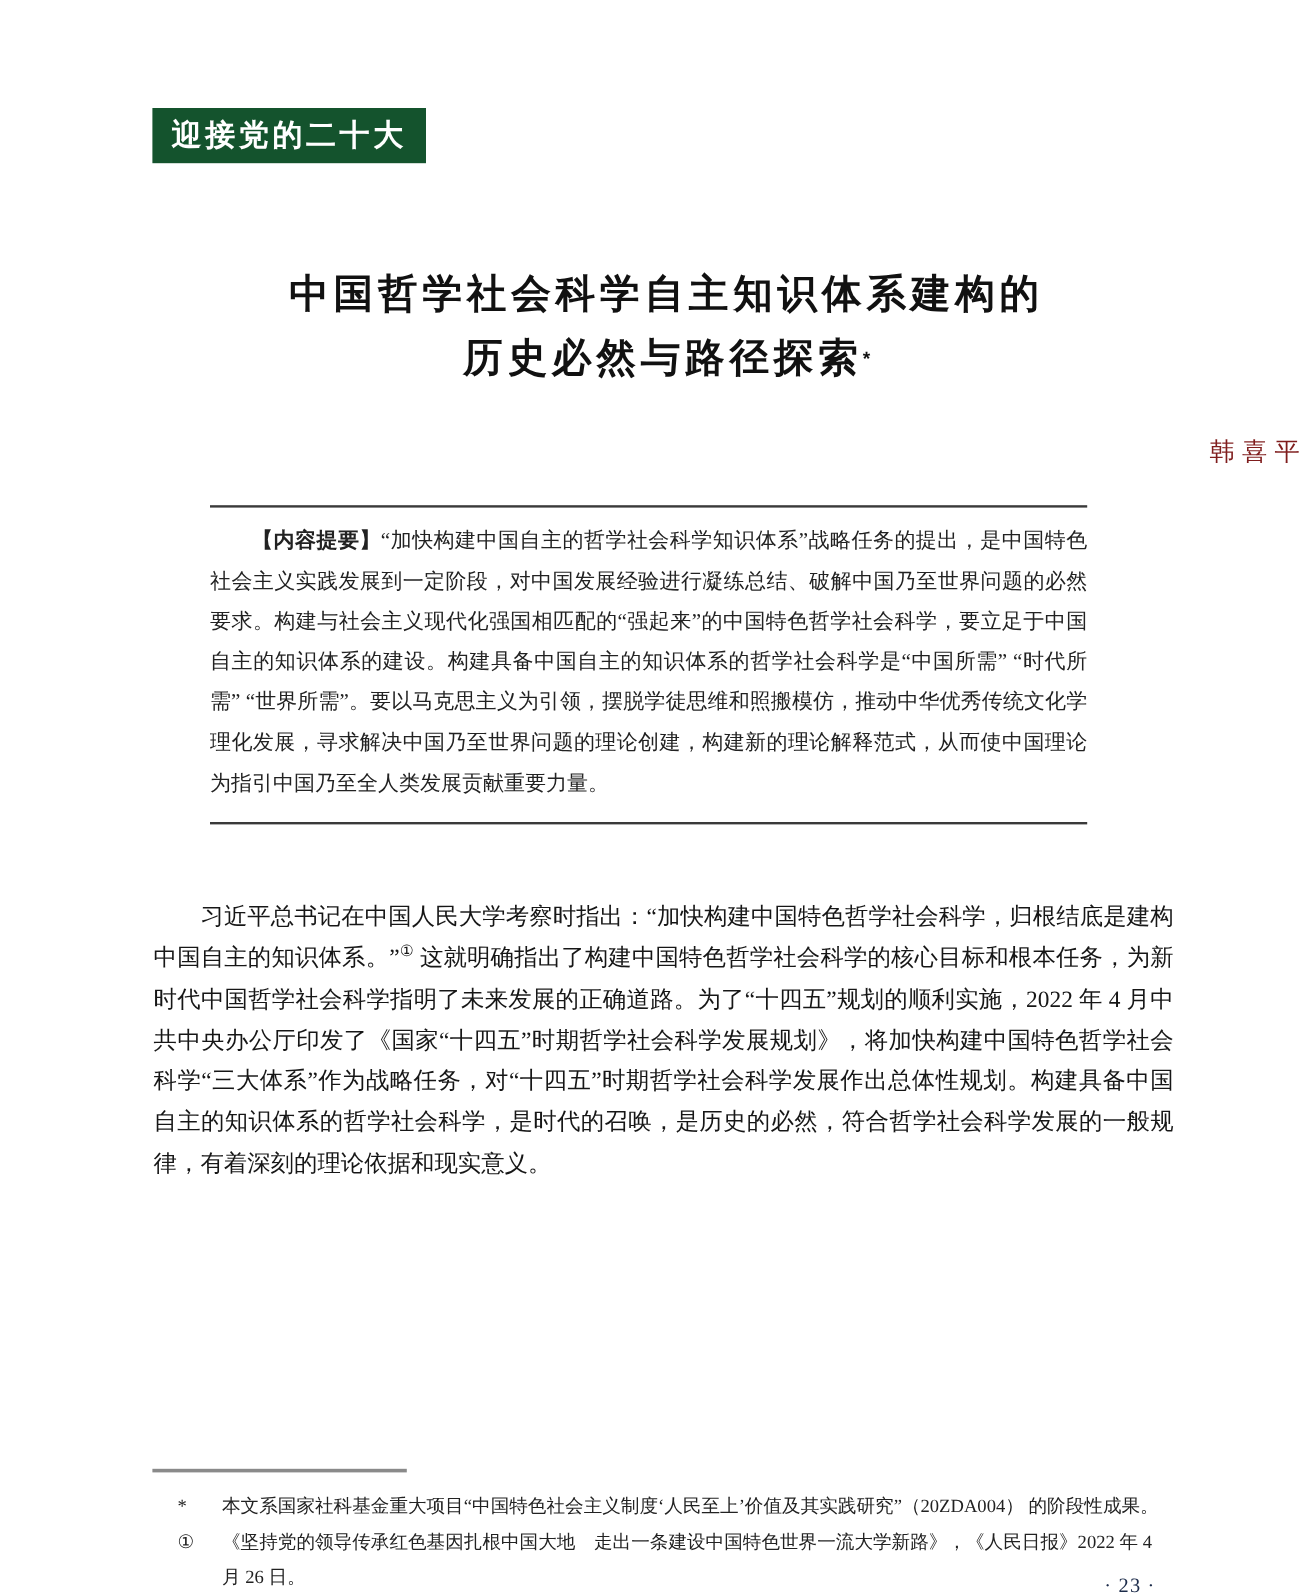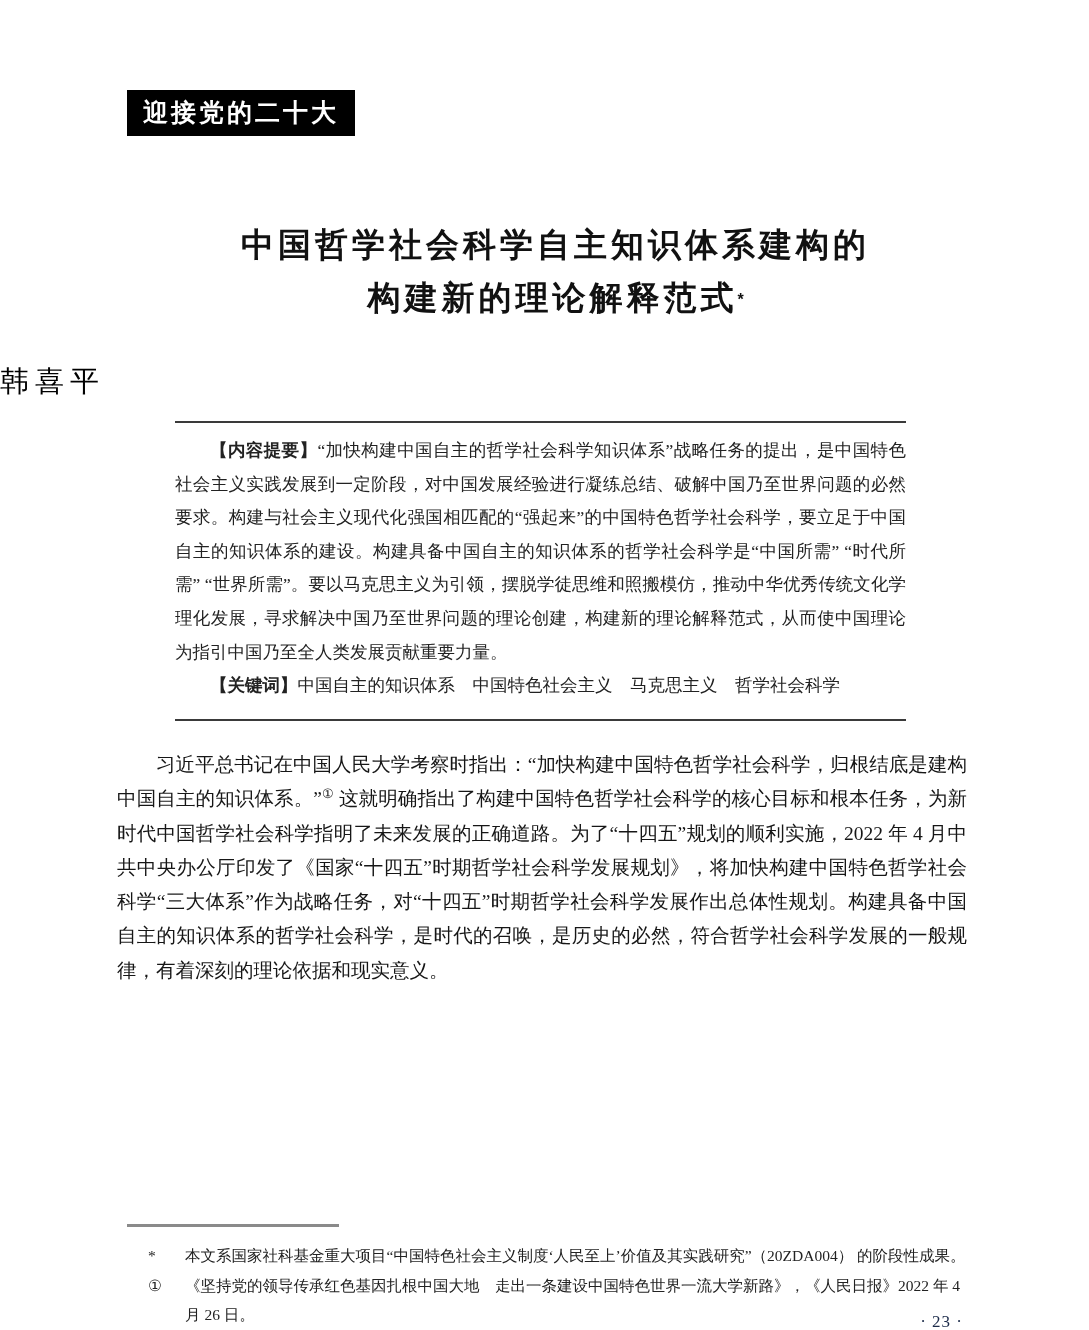--- a/index.html
+++ b/index.html
@@ -10,7 +10,7 @@
   }
   .badge{
     position:absolute;left:127px;top:90px;
-    background:#000000;color:#fff;
+    background:#14532d;color:#fff;
     font-family:"Liberation Sans","DejaVu Sans",sans-serif;
     font-weight:bold;font-size:25px;letter-spacing:3px;
     padding:6px 16px 7px 16px;

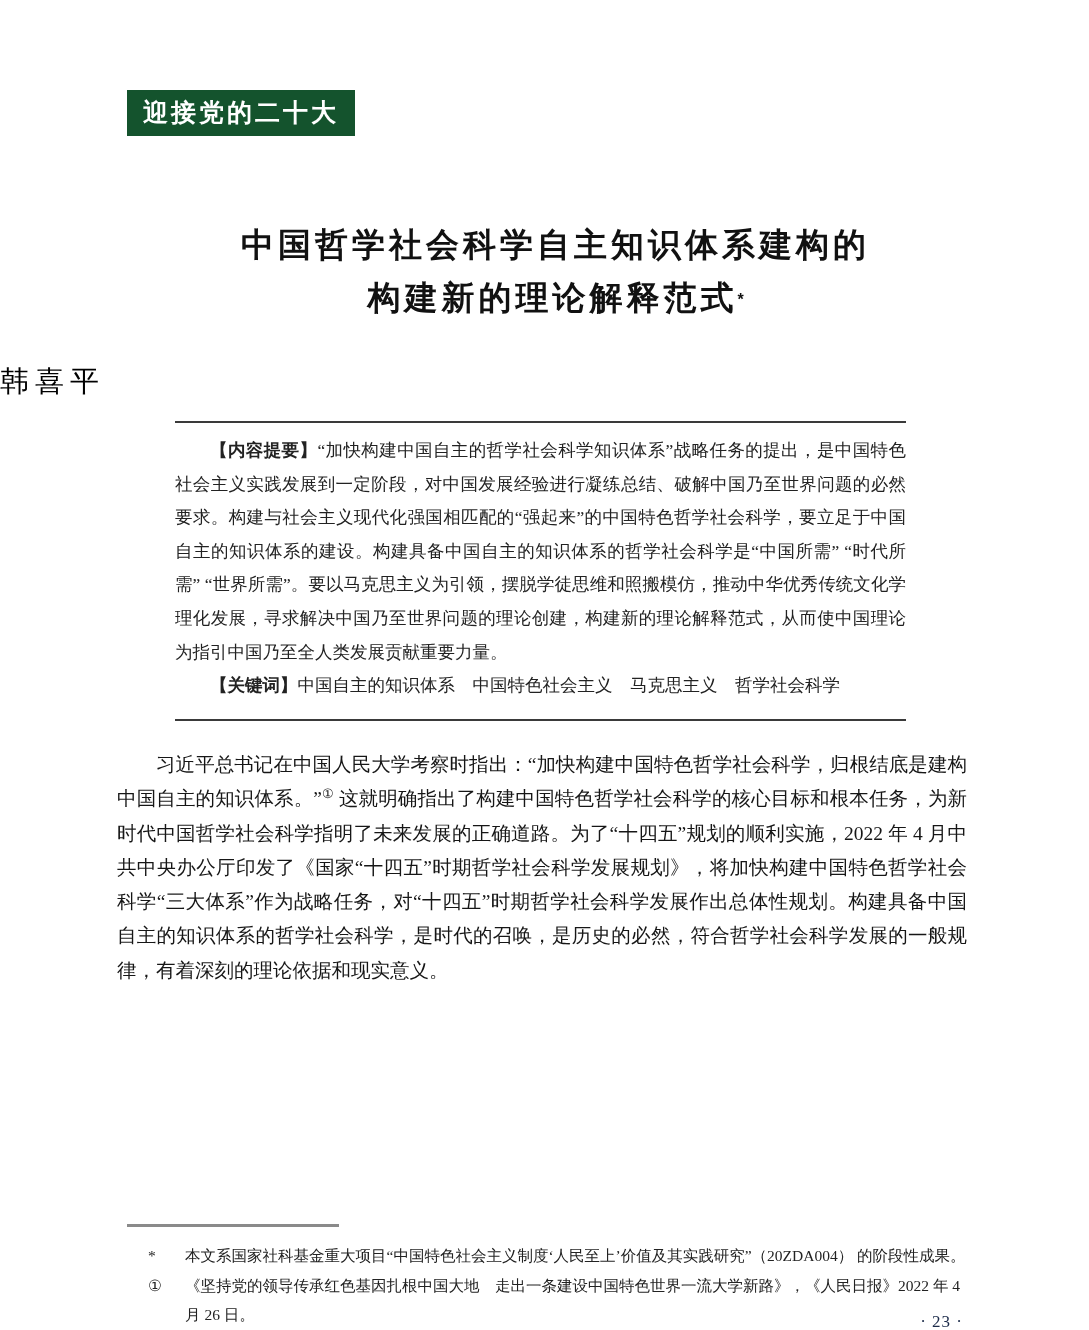--- a/index.html
+++ b/index.html
@@ -71,7 +71,7 @@
 <div class="badge">迎接党的二十大</div>
 
 <h1 class="title"><span>中国哲学社会科学自主知识体系建构的</span><br>
-<span>构建新的理论解释范式</span><sup>*</sup></h1>
+<span>历史必然与路径探索</span><sup>*</sup></h1>
 
 <div class="author">韩喜平</div>
 

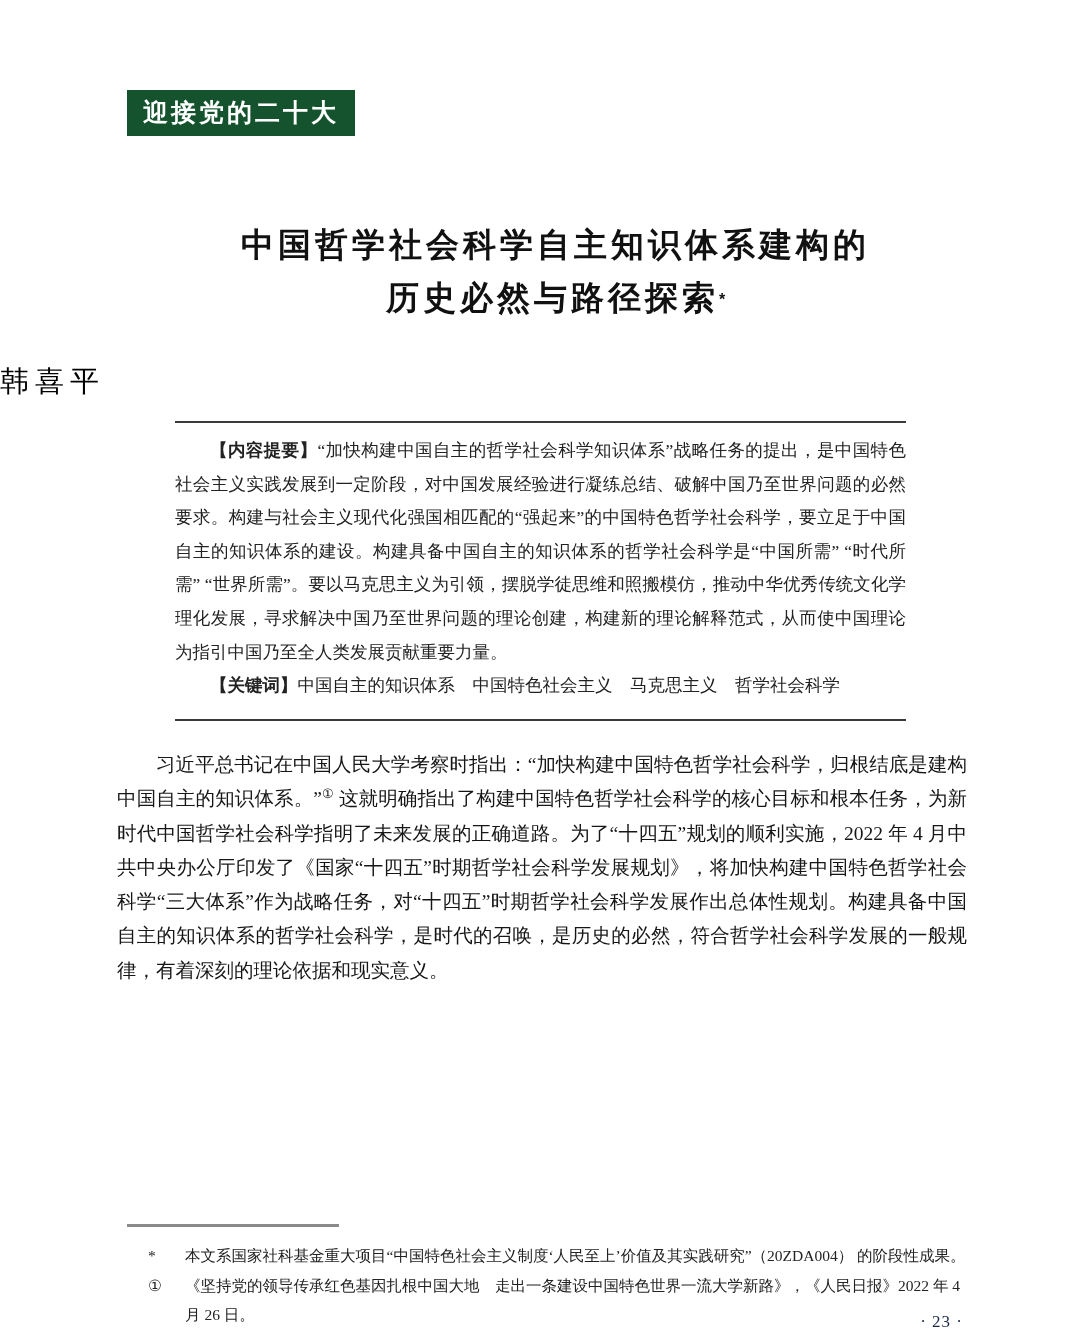--- a/index.html
+++ b/index.html
@@ -26,7 +26,7 @@
   .title sup{font-size:16px;letter-spacing:0;vertical-align:top;position:relative;top:2px;}
   .author{
     position:absolute;left:0;top:362px;width:100%;
-    text-align:left;font-size:29px;letter-spacing:6px;color:#000000;
+    text-align:right;font-size:21px;letter-spacing:6px;color:#7f1d1d;
   }
   .abstract-box{
     position:absolute;left:175px;top:421px;width:731px;

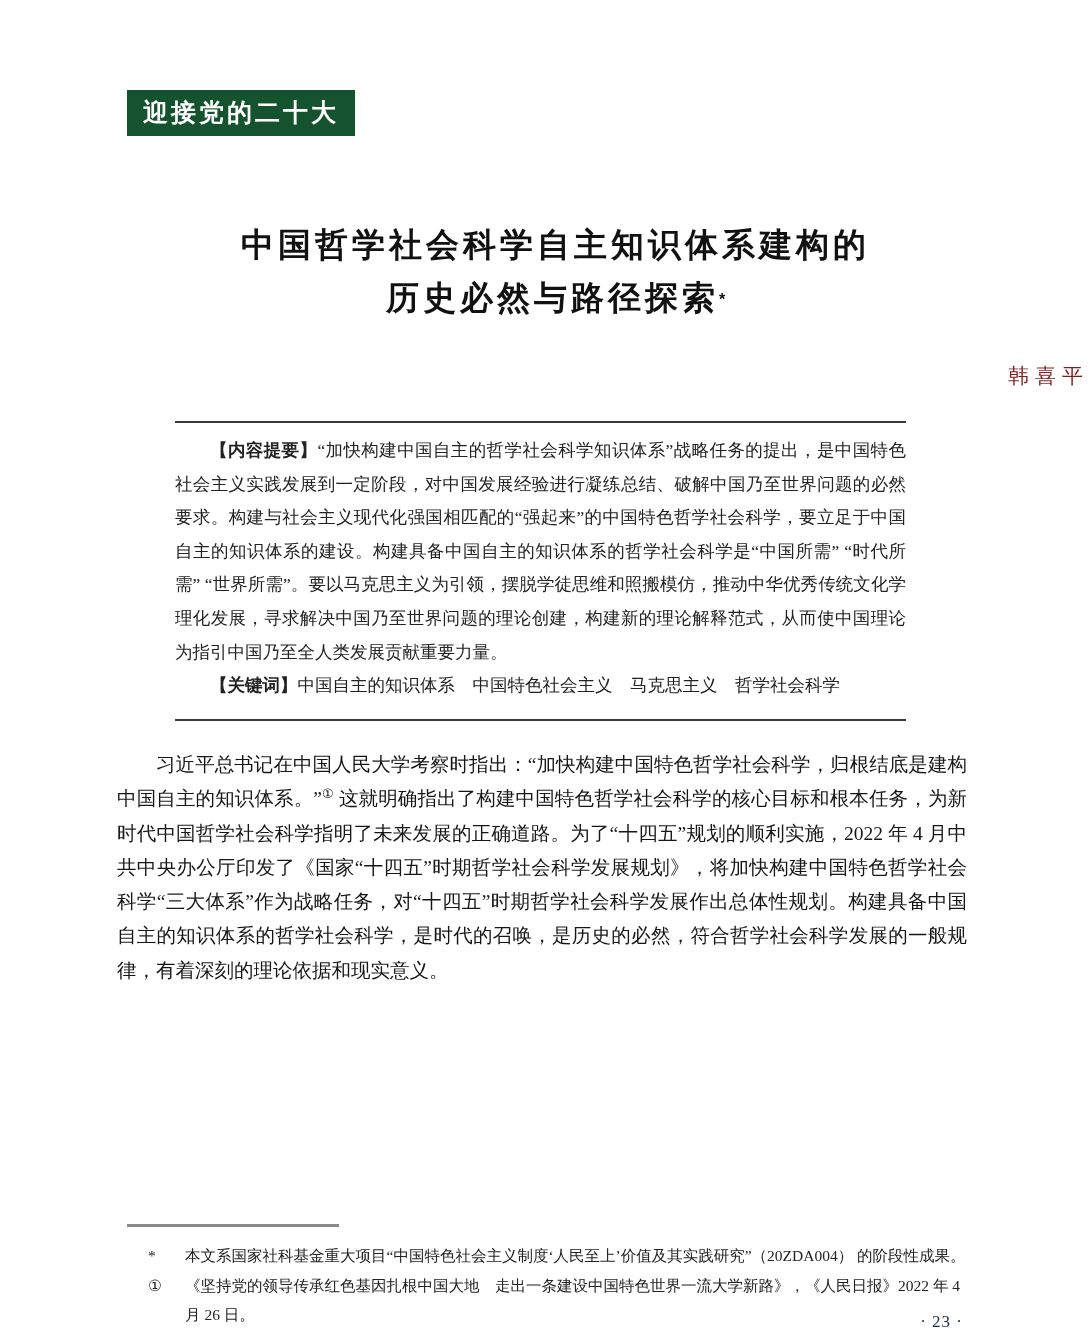--- a/index.html
+++ b/index.html
@@ -77,7 +77,6 @@
 
 <div class="abstract-box">
   <p><span class="hei-label">【内容提要】</span><span>“加快构建中国自主的哲学社会科学知识体系”战略任务的提出，是中国特色社会主义实践发展到一定阶段，对中国发展经验进行凝练总结、破解中国乃至世界问题的必然要求。构建与社会主义现代化强国相匹配的“强起来”的中国特色哲学社会科学，要立足于中国自主的知识体系的建设。构建具备中国自主的知识体系的哲学社会科学是“中国所需” “时代所需” “世界所需”。要以马克思主义为引领，摆脱学徒思维和照搬模仿，推动中华优秀传统文化学理化发展，寻求解决中国乃至世界问题的理论创建，构建新的理论解释范式，从而使中国理论为指引中国乃至全人类发展贡献重要力量。</span></p>
-  <p><span class="hei-label">【关键词】</span><span>中国自主的知识体系　中国特色社会主义　马克思主义　哲学社会科学</span></p>
 </div>
 
 <div class="body-text">

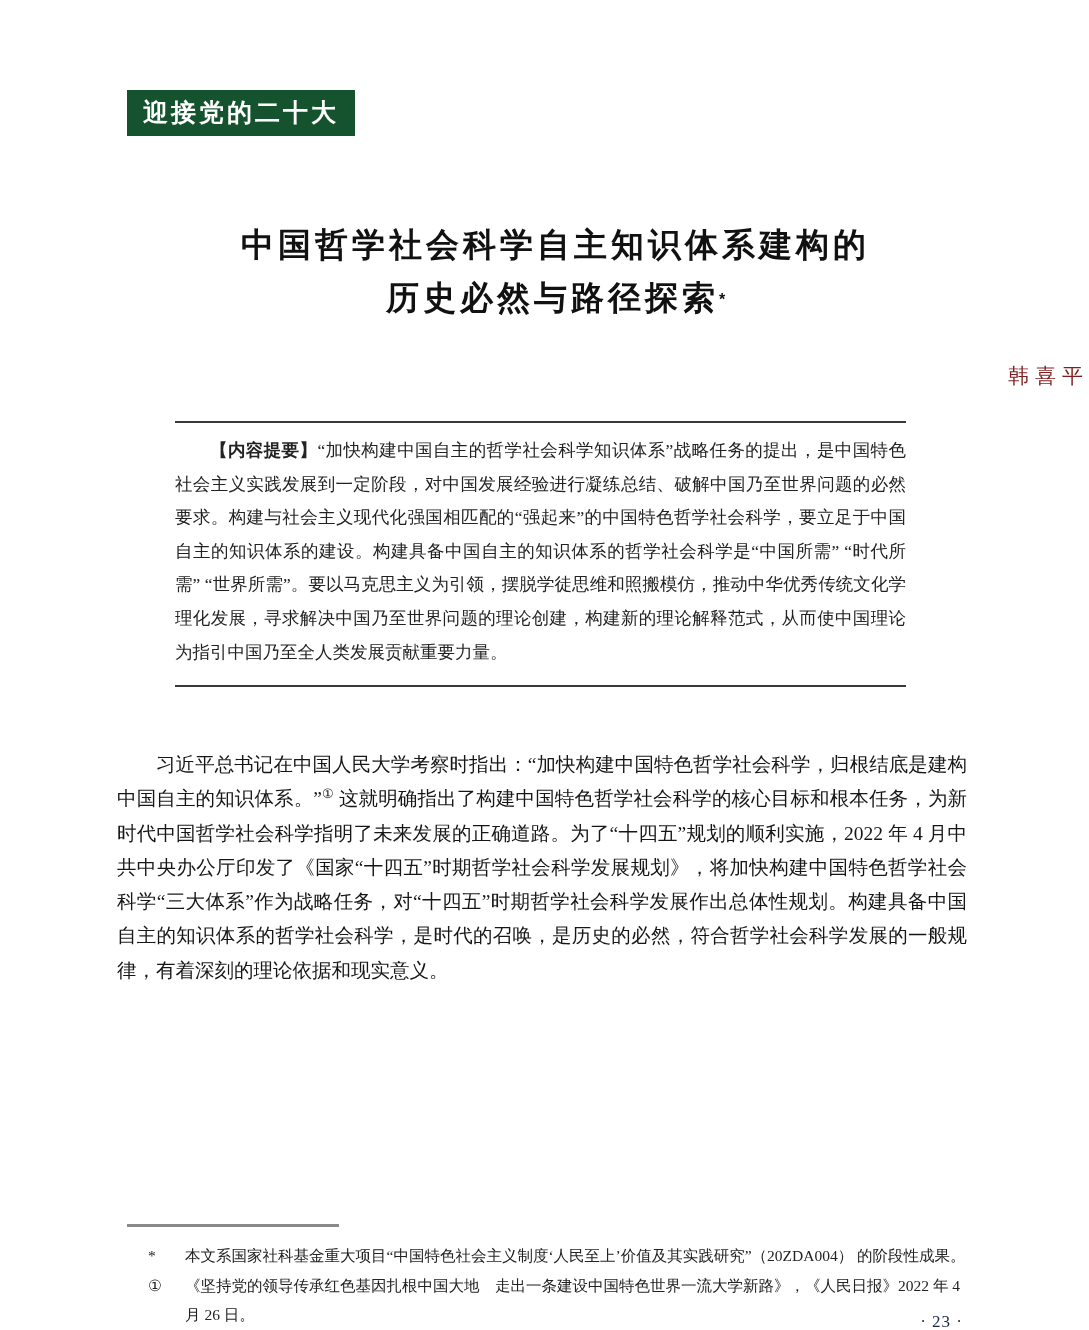--- a/index.html
+++ b/index.html
@@ -40,7 +40,7 @@
     font-weight:bold;
   }
   .body-text{
-    position:absolute;left:117px;top:748px;width:850px;
+    position:absolute;left:128px;top:748px;width:850px;
     font-size:19.5px;line-height:34.3px;text-align:justify;color:#161616;
   }
   .body-text p{margin:0;text-indent:2em;}

